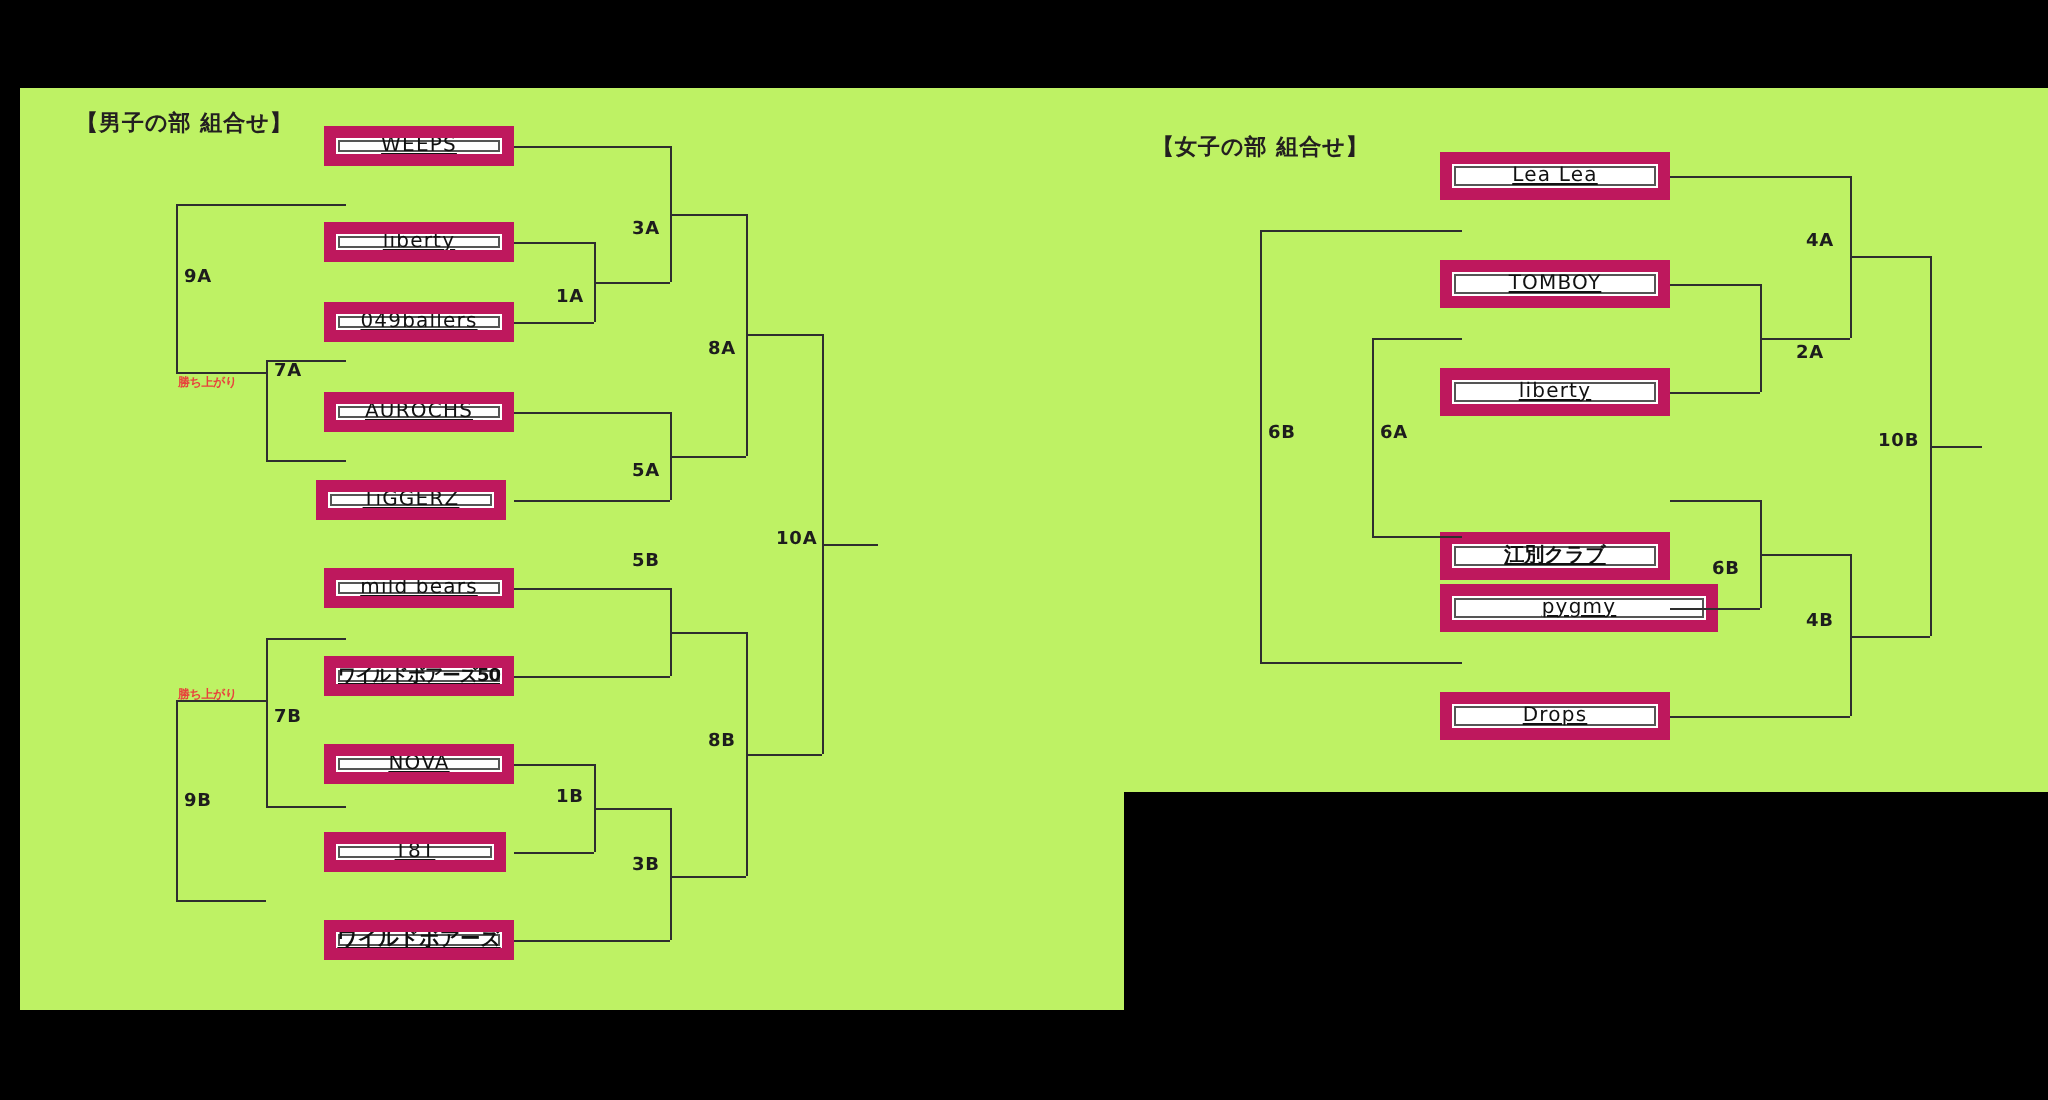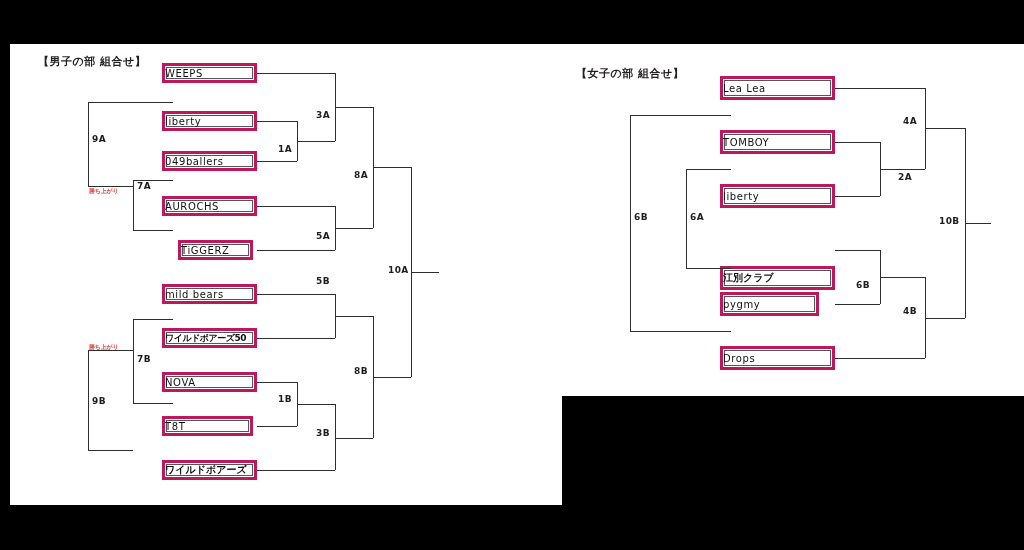--- a/index.html
+++ b/index.html
@@ -7,7 +7,7 @@
   #stage{position:relative;width:1024px;height:550px;background:#000;}
 
   
-  .paper{position:absolute;background:#ffffff;}
+  .paper{position:absolute;background:#bef264;}
   #paper-left{left:10px;top:44px;width:552px;height:461px;}
   #paper-right{left:562px;top:44px;width:462px;height:352px;}
 

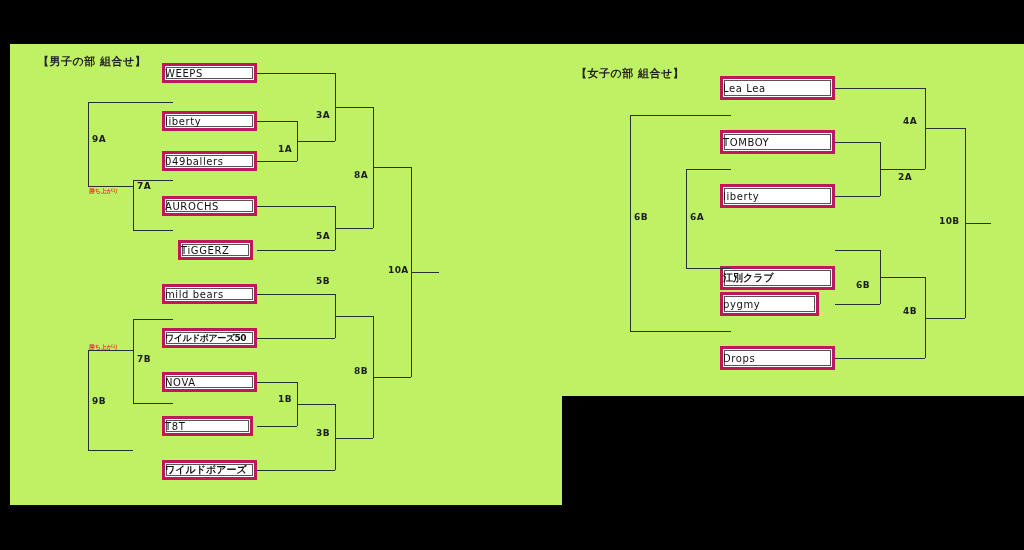--- a/index.html
+++ b/index.html
@@ -27,15 +27,17 @@
     position:absolute;
     box-sizing:border-box;
     background:#fff;
-    border:3px solid #be185d;
+    border:6px solid #be185d;
     box-shadow:0 0 0 1px #fff inset, 0 0 0 2px #555 inset;
     display:flex;
     align-items:center;
+    justify-content:center;
     font-size:10px;
     color:#111;
     letter-spacing:.6px;
     white-space:nowrap;
     overflow:hidden;
+    text-decoration:underline;
   }
   .team span{display:block;transform:translateY(-0.5px);}
   .team.jp{letter-spacing:0px;font-weight:bold;font-size:10px;}

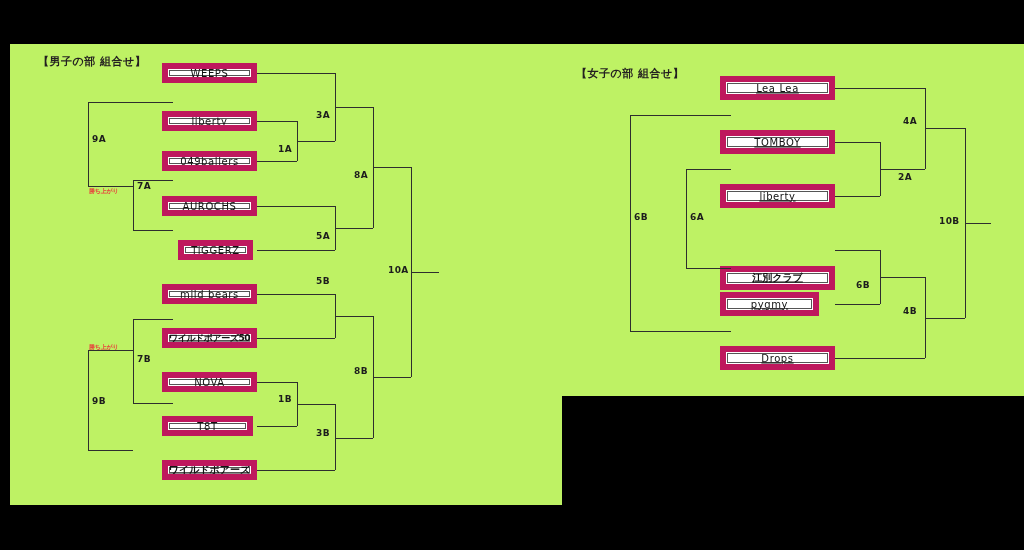--- a/index.html
+++ b/index.html
@@ -91,7 +91,7 @@
         <span>AUROCHS</span>
         </div>
 
-      <div class="team" style="left:168px;top:196px;width:75px;height:20px;">
+      <div class="team" style="left:148px;top:196px;width:95px;height:20px;">
         <span>TiGGERZ</span>
         </div>
 

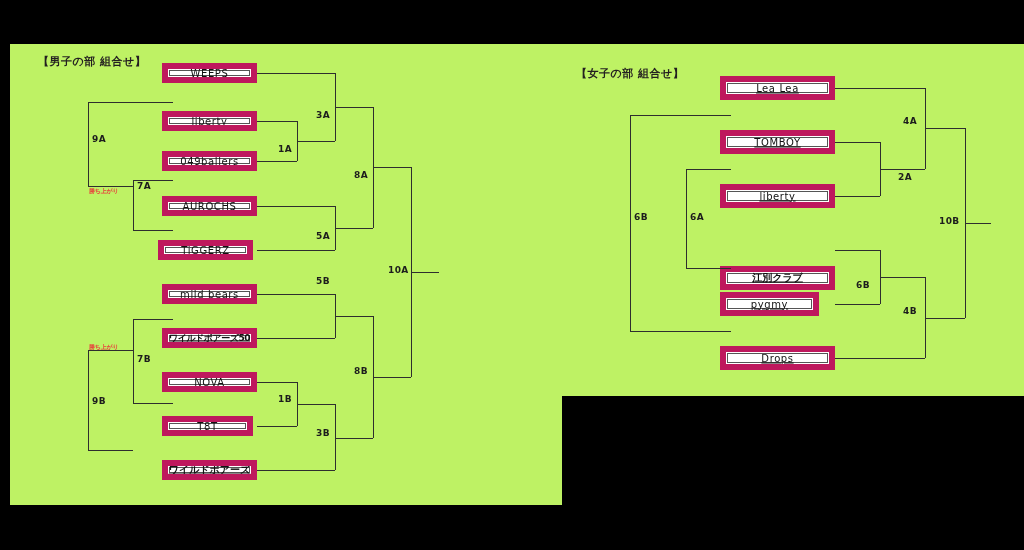--- a/index.html
+++ b/index.html
@@ -208,7 +208,7 @@
         <span>江別クラブ</span>
         </div>
 
-      <div class="team" style="left:158px;top:248px;width:99px;height:24px;">
+      <div class="team" style="left:158px;top:248px;width:139px;height:24px;">
         <span>pygmy</span>
         </div>
 

